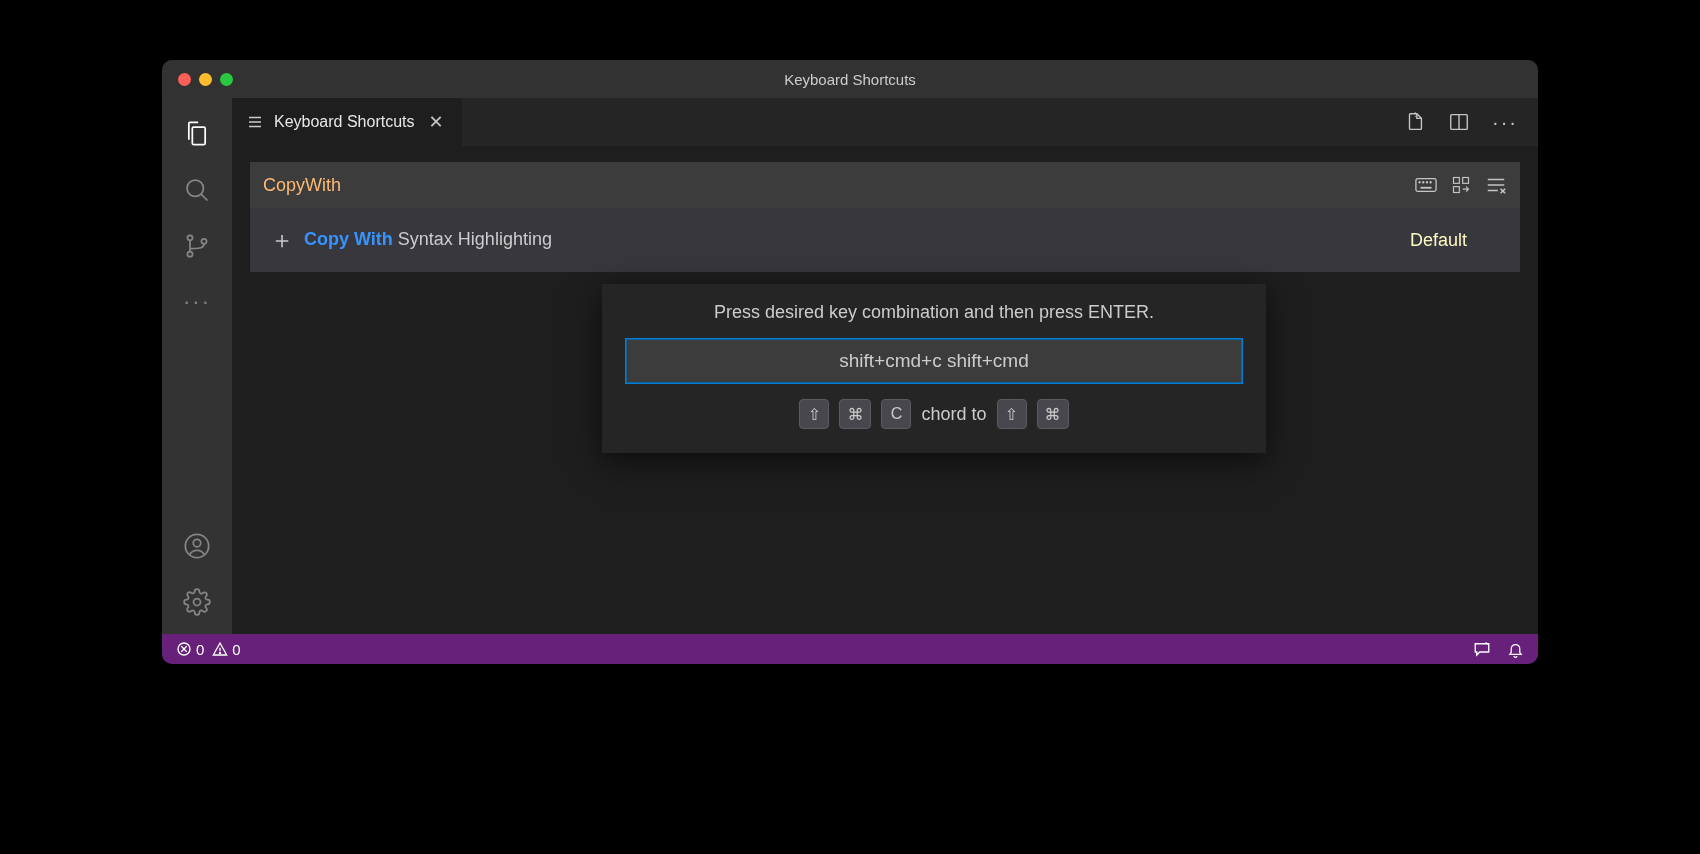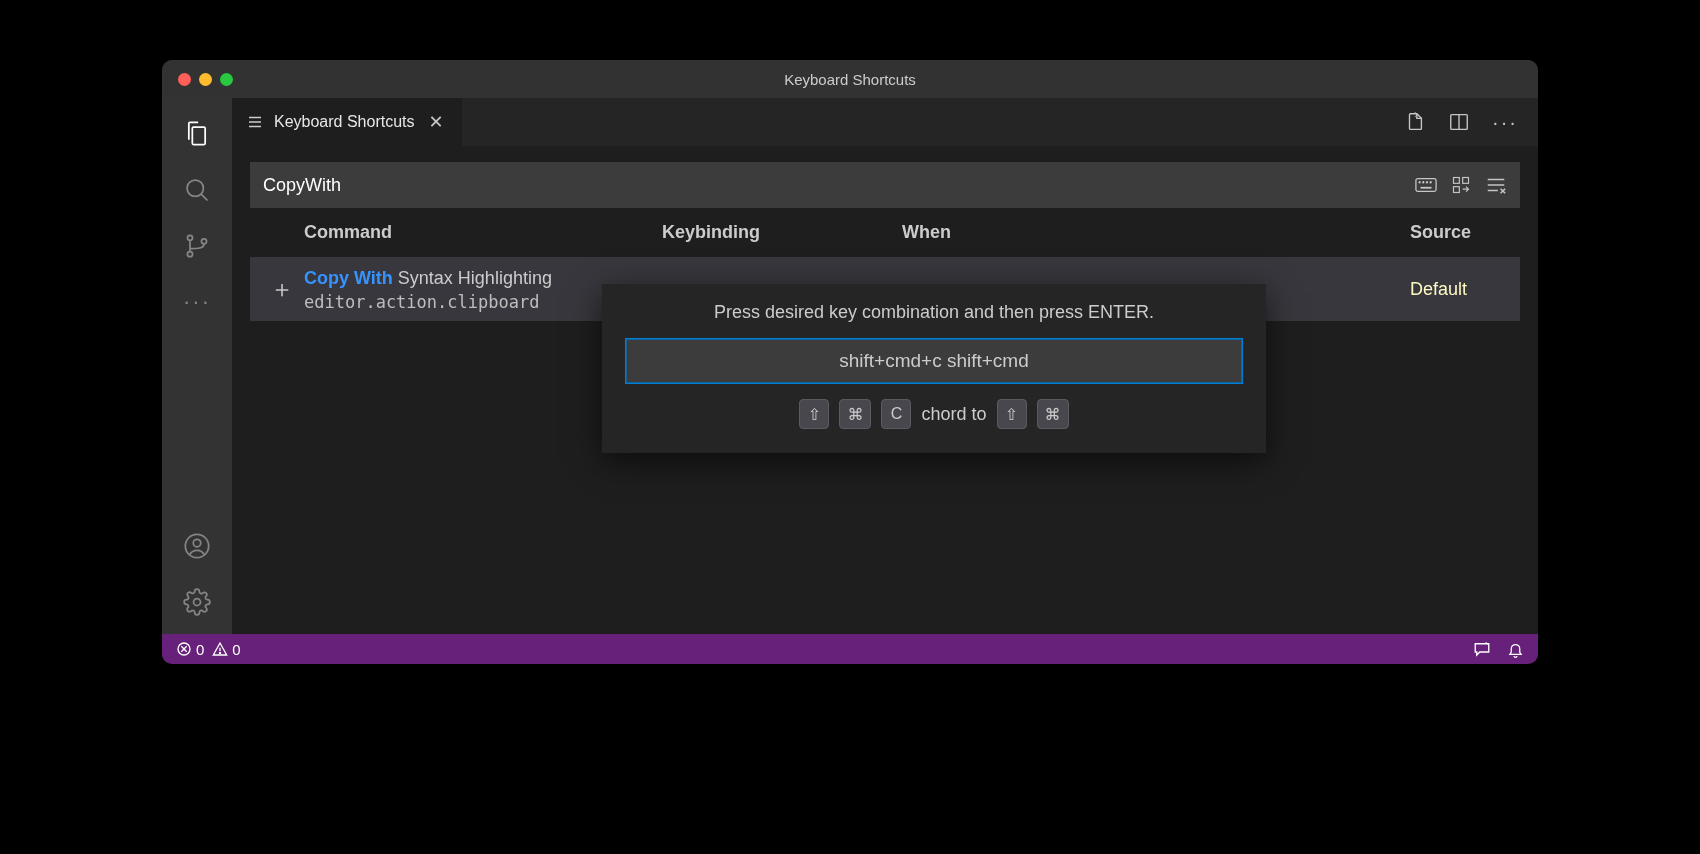--- a/index.html
+++ b/index.html
@@ -129,7 +129,7 @@
     background: transparent;
     border: none;
     outline: none;
-    color: #ffffff;
+    color: #fdba74;
     font-size: 18px;
   }
   .searchbar input::placeholder { color: #a0a0a0; }

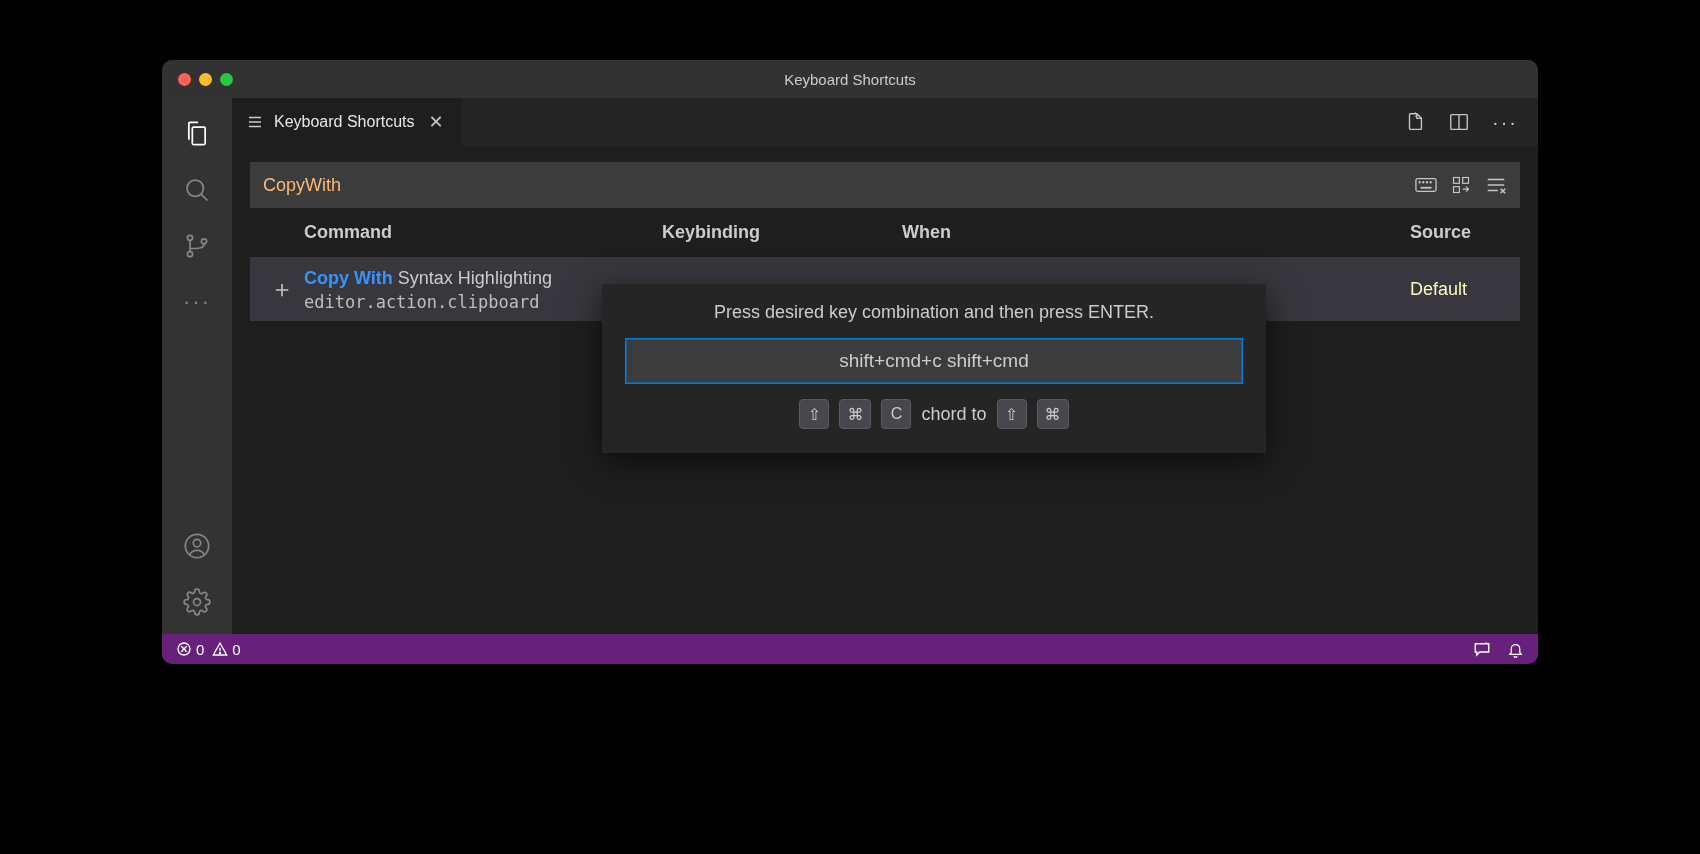--- a/index.html
+++ b/index.html
@@ -356,12 +356,6 @@
           </div>
         </div>
 
-        <div class="table-header">
-          <div class="col-command">Command</div>
-          <div class="col-keybinding">Keybinding</div>
-          <div class="col-when">When</div>
-          <div class="col-source">Source</div>
-        </div>
 
         <div class="table-row">
           <div class="row-plus">＋</div>

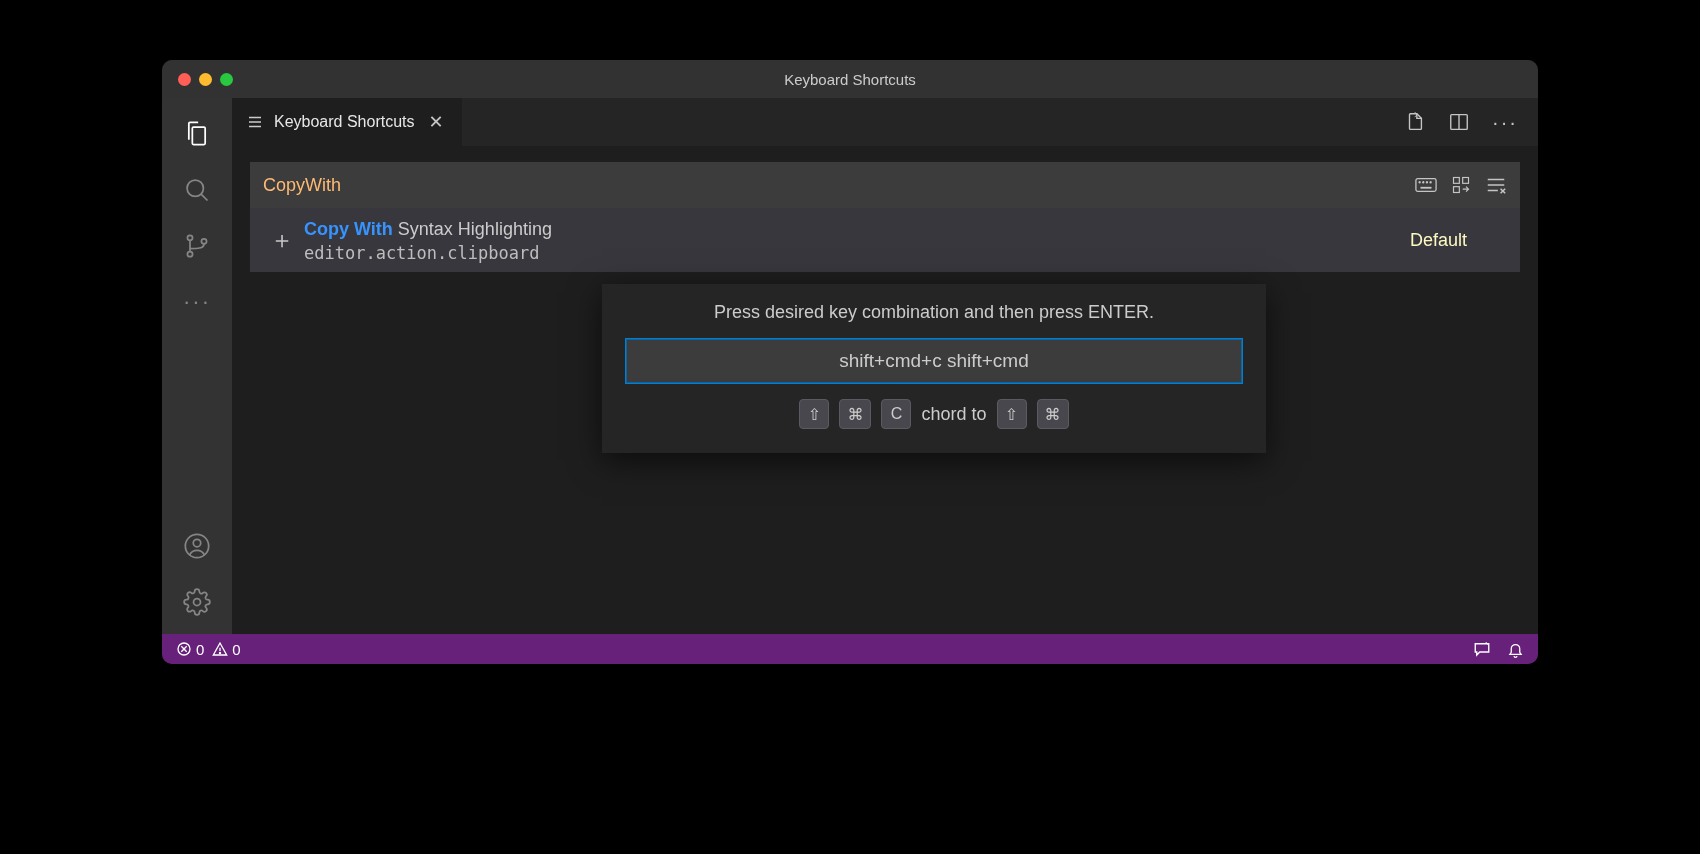--- a/index.html
+++ b/index.html
@@ -363,7 +363,6 @@
             <div class="cmd-title">
               <span class="highlight">Copy With</span><span> Syntax Highlighting</span>
             </div>
-            <div class="cmd-id">editor.action.clipboard</div>
           </div>
           <div class="row-keybinding"></div>
           <div class="row-when"></div>

